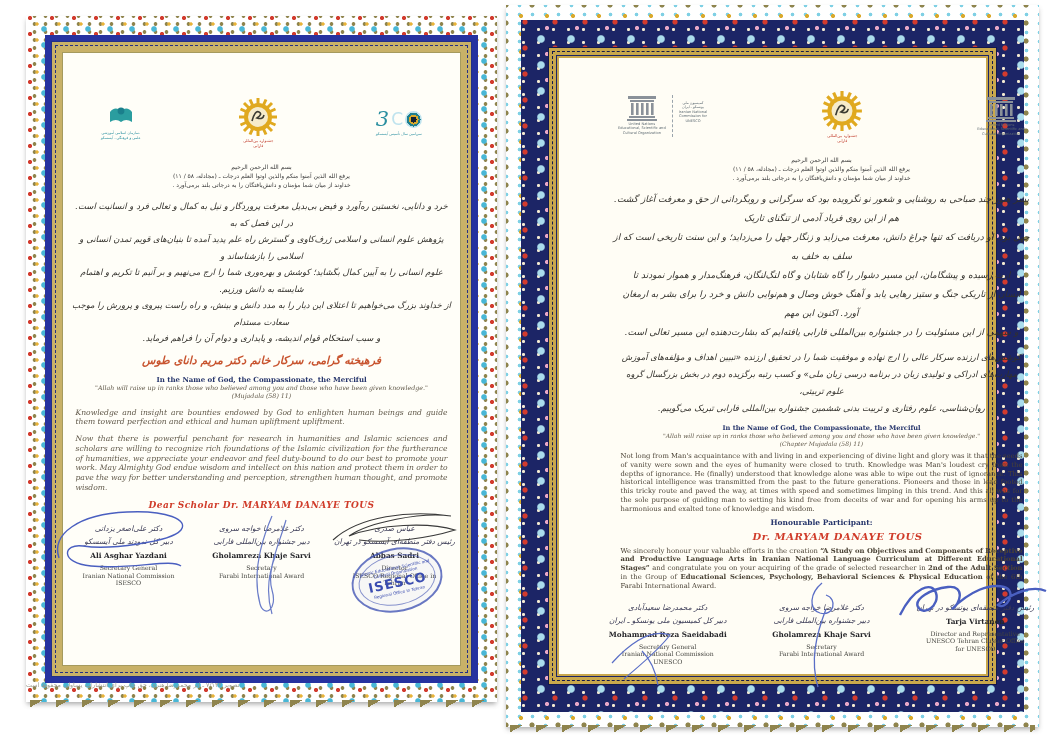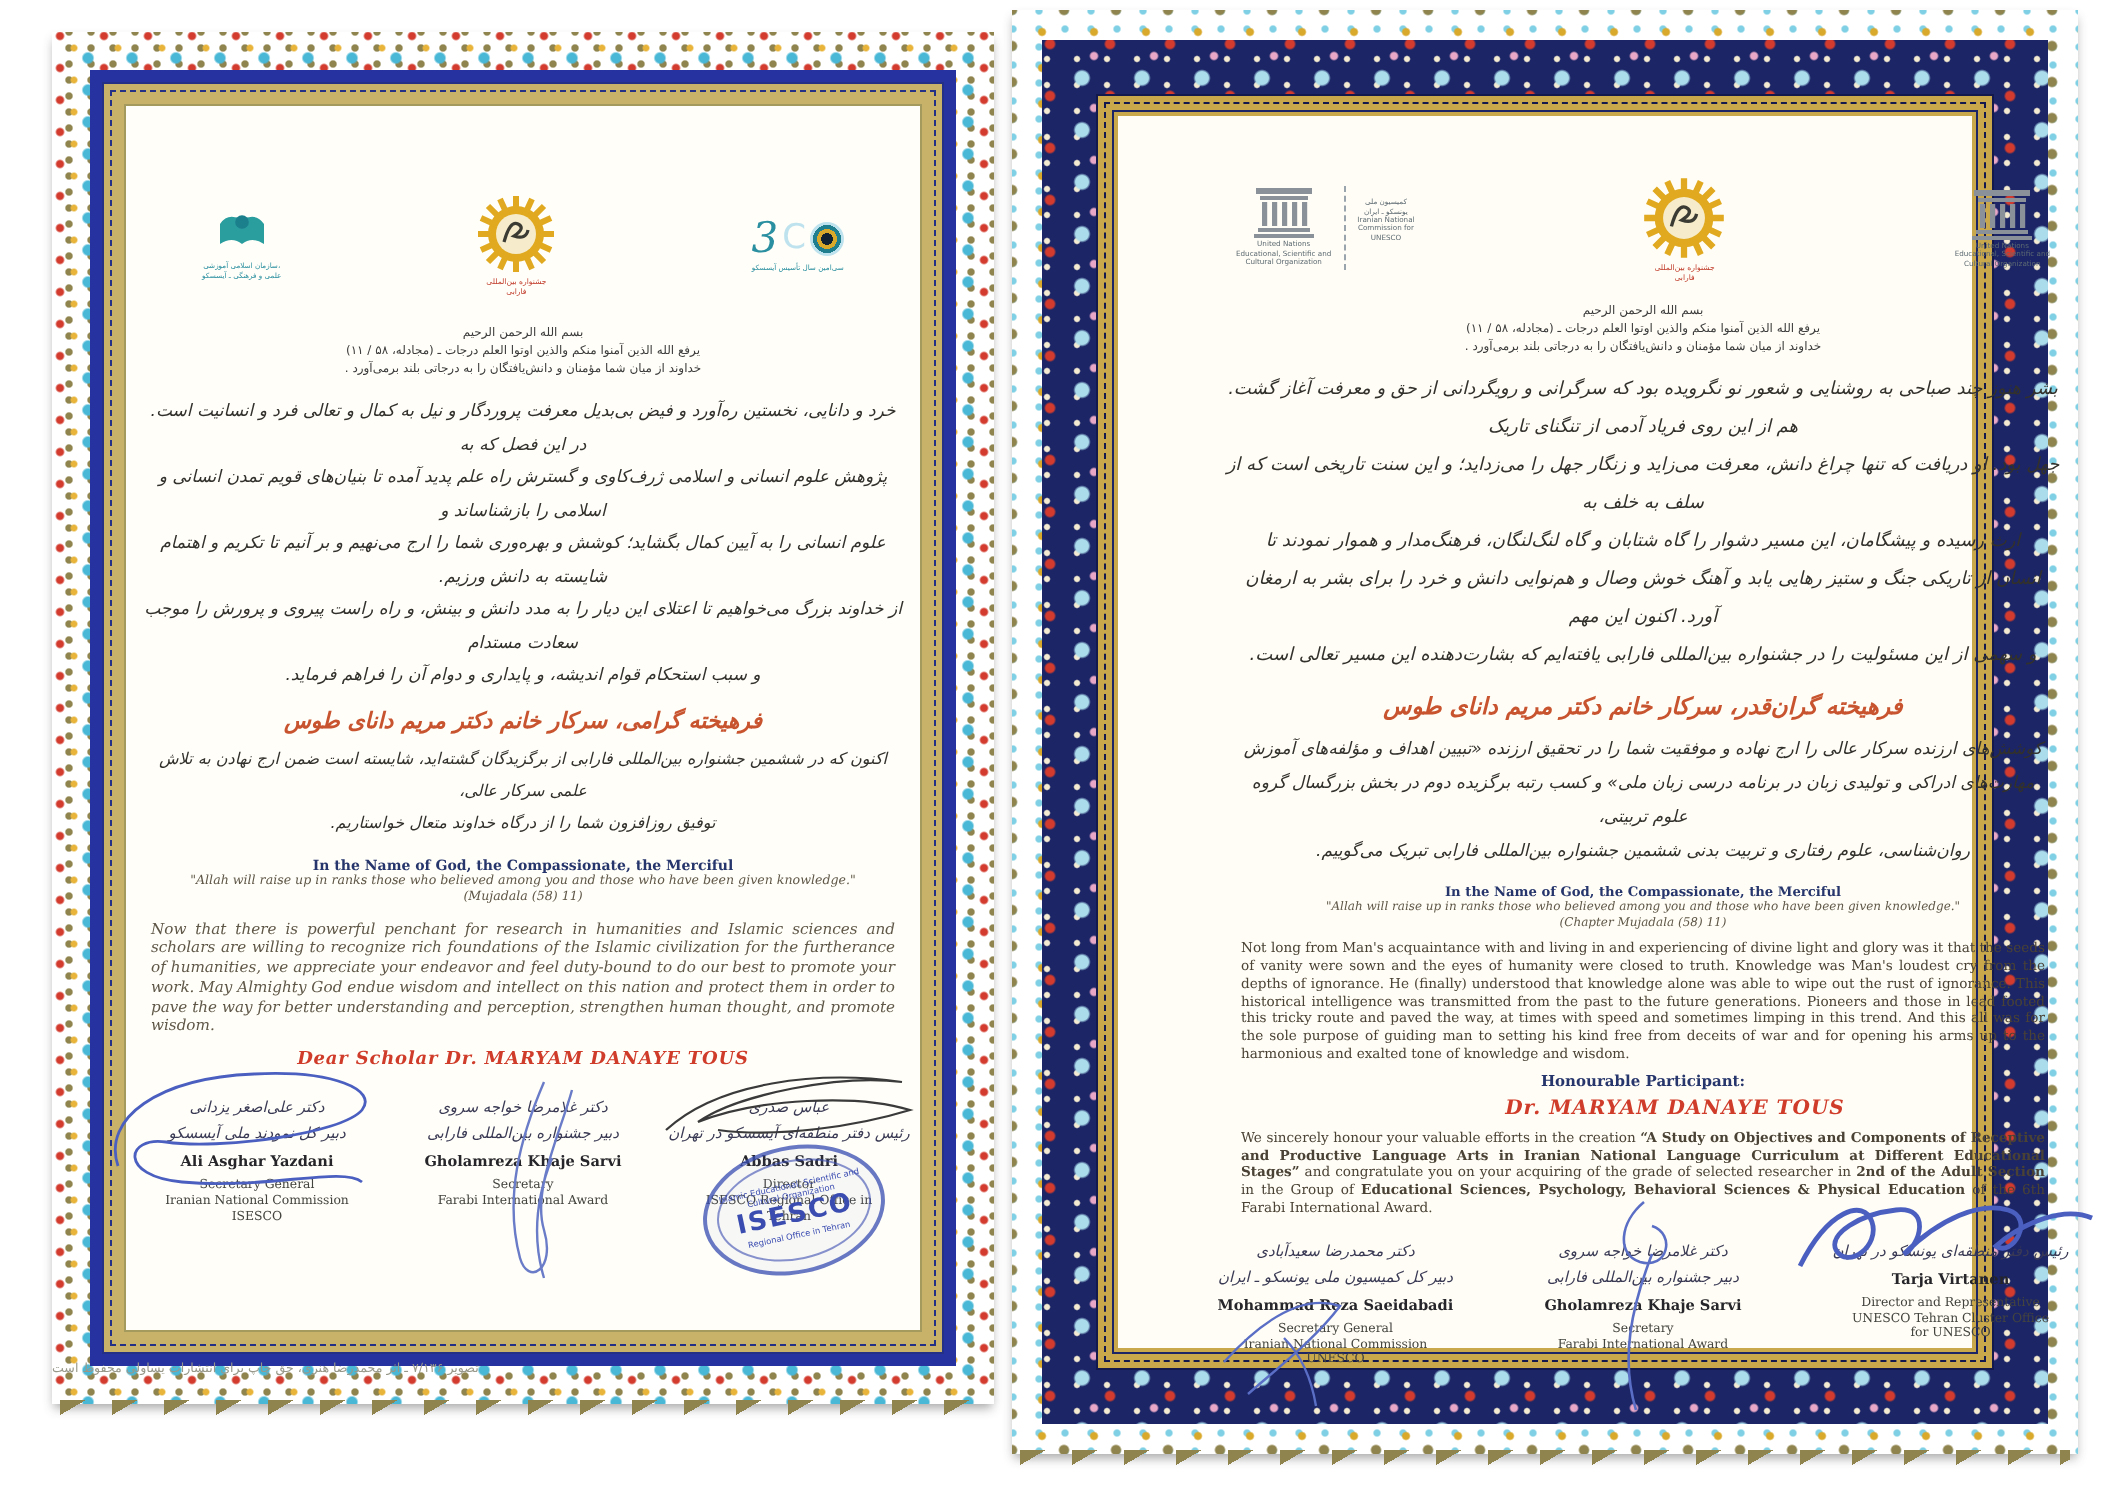--- a/index.html
+++ b/index.html
@@ -303,7 +303,6 @@
 انسان از تاریکی جنگ و ستیز رهایی یابد و آهنگ خوش وصال و هم‌نوایی دانش و خرد را برای بشر به ارمغان آورد. اکنون این مهم
 و سهمی از این مسئولیت را در جشنواره بین‌المللی فارابی یافته‌ایم که بشارت‌دهنده این مسیر تعالی است.</div>
 
-      <div class="redline fa" style="margin-top:8px; font-size:11.5px;">فرهیخته گران‌قدر، سرکار خانم دکتر مریم دانای طوس</div>
 
       <div class="fmid fa ml" style="margin-top:7px; width:410px; font-size:8.5px; line-height:17px;">کوشش‌های ارزنده سرکار عالی را ارج نهاده و موفقیت شما را در تحقیق ارزنده «تبیین اهداف و مؤلفه‌های آموزش
 مهارت‌های ادراکی و تولیدی زبان در برنامه درسی زبان ملی» و کسب رتبه برگزیده دوم در بخش بزرگسال گروه علوم تربیتی،

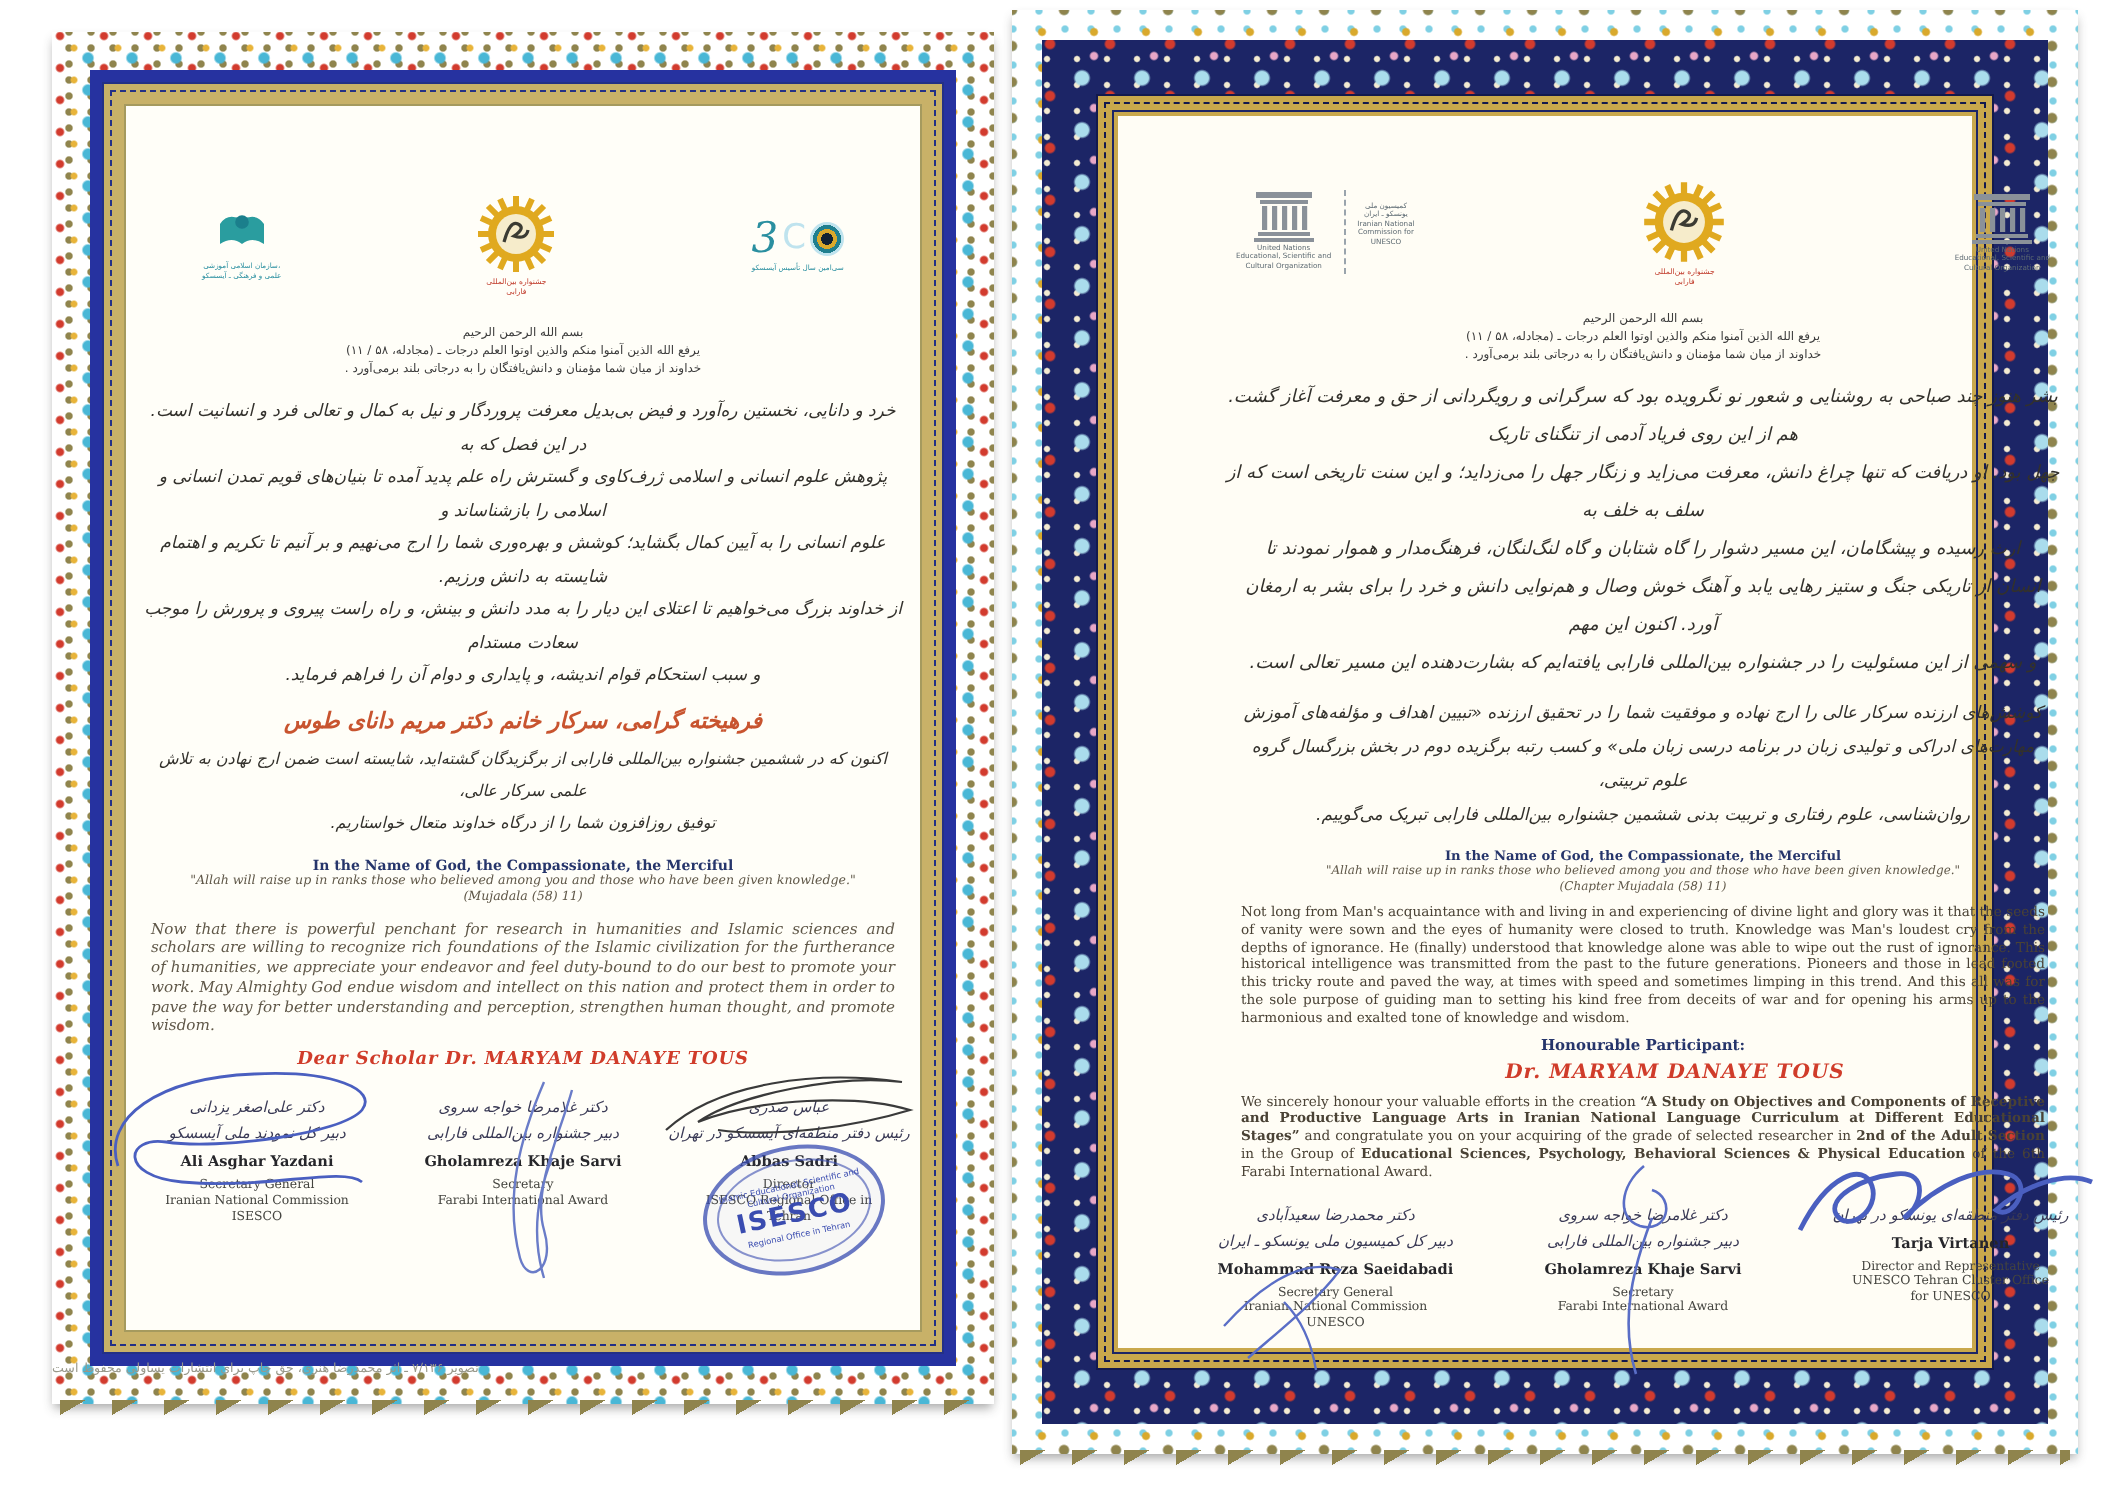--- a/index.html
+++ b/index.html
@@ -162,8 +162,6 @@
 
       <div class="redline fa" style="margin-top:7px;">فرهیخته گرامی، سرکار خانم دکتر مریم دانای طوس</div>
 
-      <div class="fmid fa ml" style="margin-top:5px; width:380px;">اکنون که در ششمین جشنواره بین‌المللی فارابی از برگزیدگان گشته‌اید، شایسته است ضمن ارج نهادن به تلاش علمی سرکار عالی،
-توفیق روزافزون شما را از درگاه خداوند متعال خواستاریم.</div>
 
       <div class="bismEn center" style="margin-top:8px;">In the Name of God, the Compassionate, the Merciful</div>
       <div class="quoteEn center">"Allah will raise up in ranks those who believed among you and those who have been given knowledge."</div>

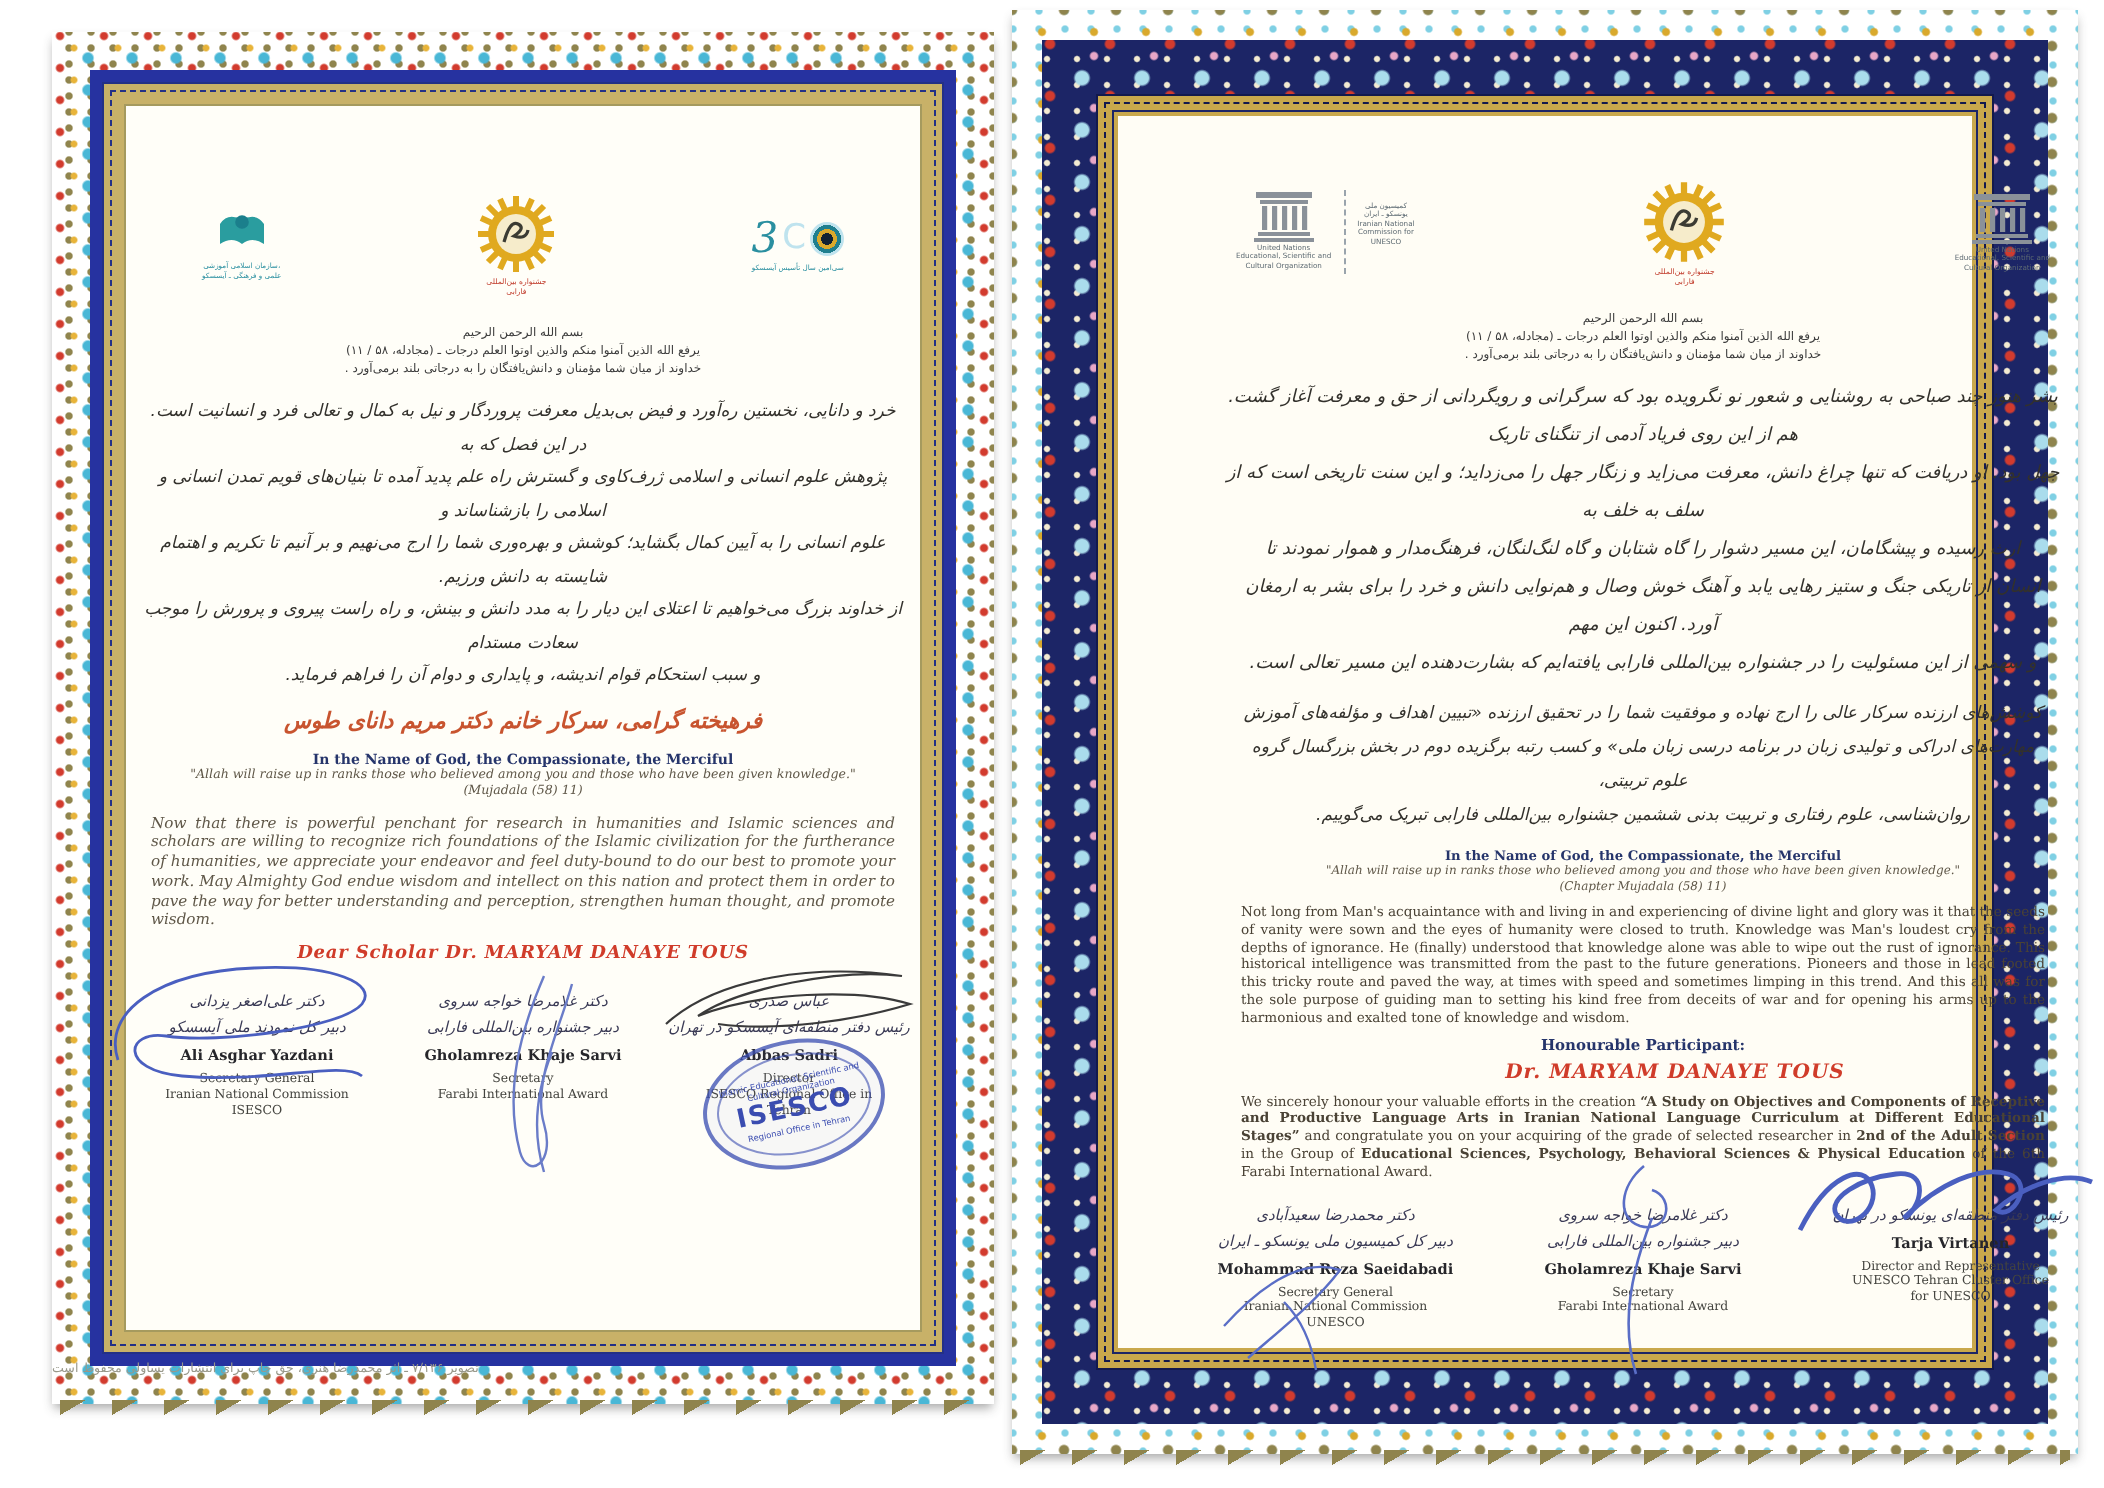--- a/index.html
+++ b/index.html
@@ -167,6 +167,7 @@
       <div class="quoteEn center">"Allah will raise up in ranks those who believed among you and those who have been given knowledge."</div>
       <div class="quoteEn center">(Mujadala (58) 11)</div>
 
+      <div class="paraL" style="margin-top:8px;">Knowledge and insight are bounties endowed by God to enlighten human beings and guide them toward perfection and ethical and human upliftment upliftment.</div>
       <div class="paraL" style="margin-top:7px;">Now that there is powerful penchant for research in humanities and Islamic sciences and scholars are willing to recognize rich foundations of the Islamic civilization for the furtherance of humanities, we appreciate your endeavor and feel duty-bound to do our best to promote your work. May Almighty God endue wisdom and intellect on this nation and protect them in order to pave the way for better understanding and perception, strengthen human thought, and promote wisdom.</div>
 
       <div class="scholar" style="margin-top:7px;">Dear Scholar Dr. MARYAM DANAYE TOUS</div>

